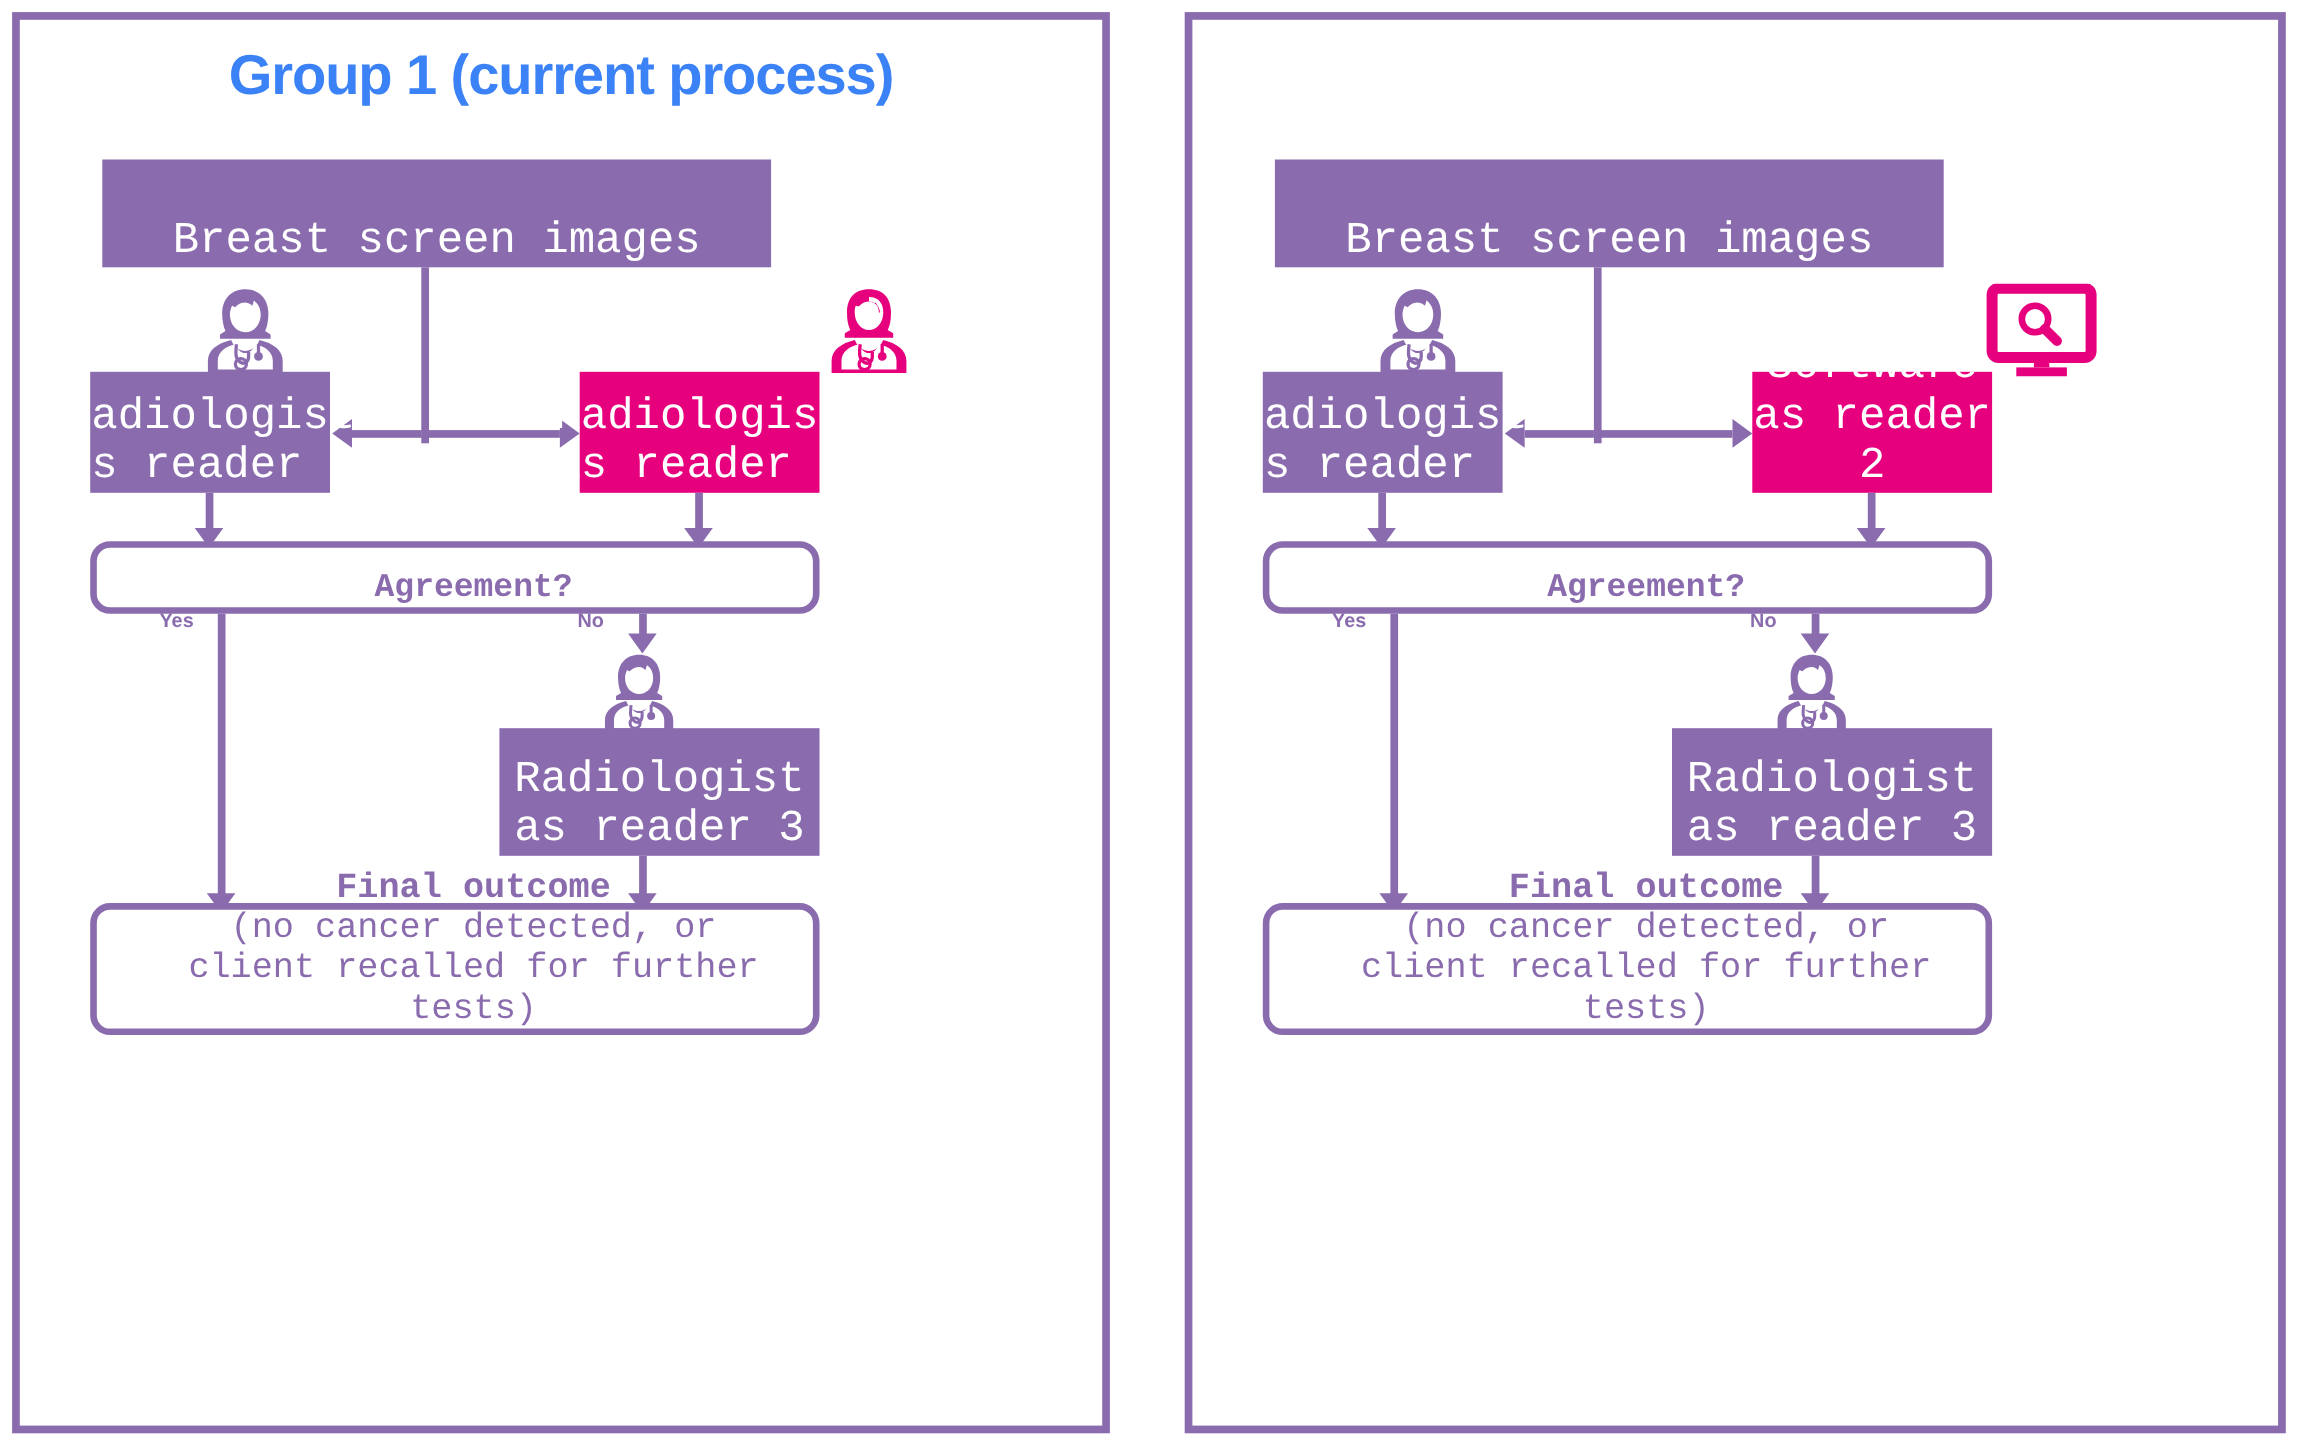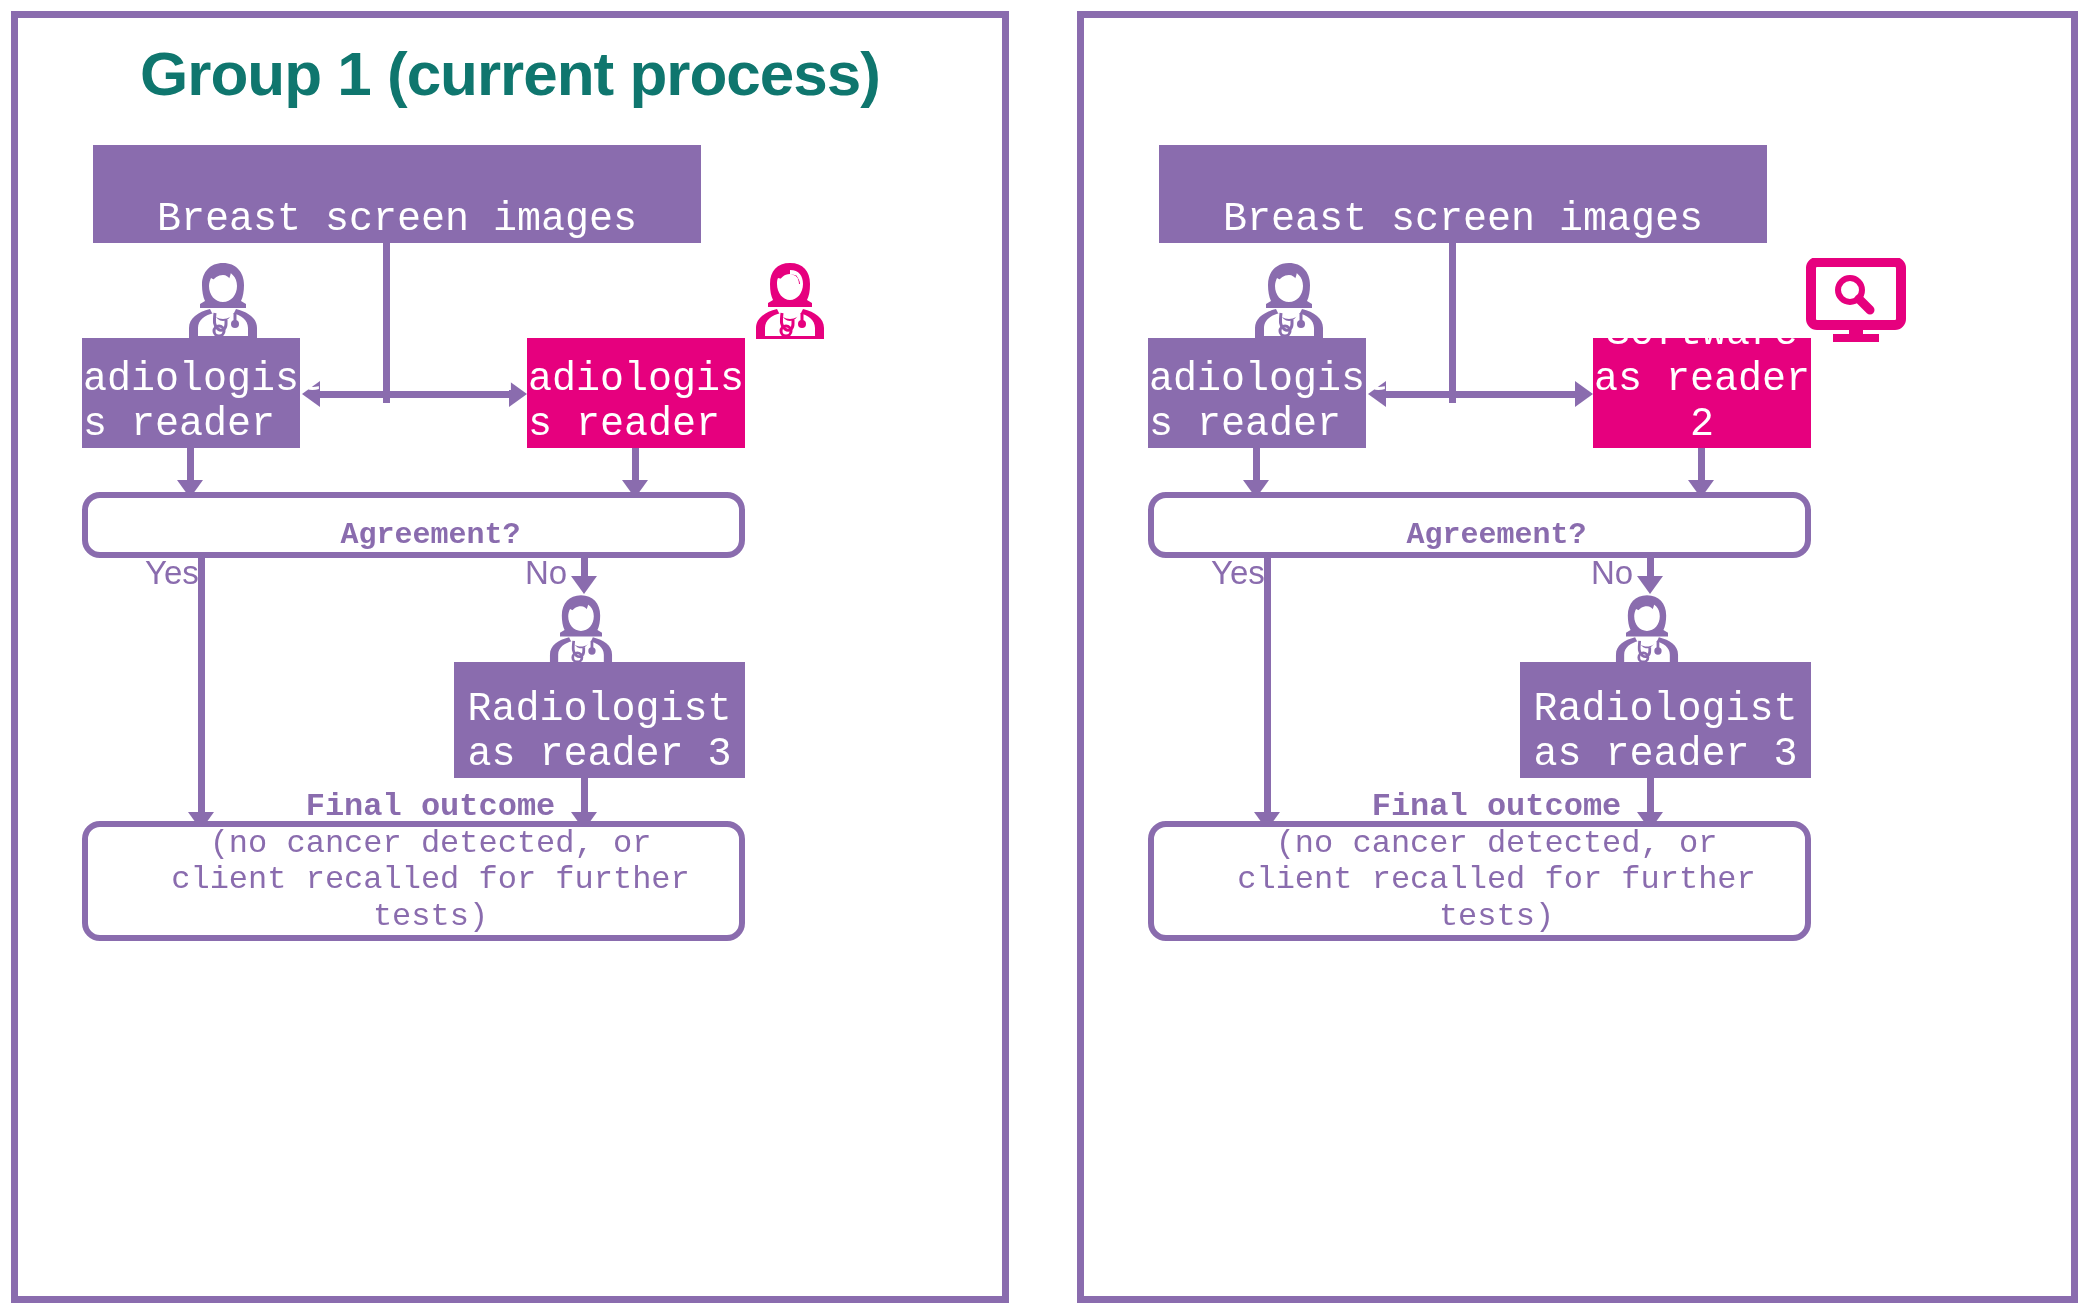--- a/index.html
+++ b/index.html
@@ -25,8 +25,8 @@
     top:20px;
     left:0;right:0;
     text-align:center;
-    color:#0f766e;
-    font-size:62px;
+    color:#3b82f6;
+    font-size:51px;
     font-weight:bold;
     letter-spacing:-1px;
     white-space:nowrap;

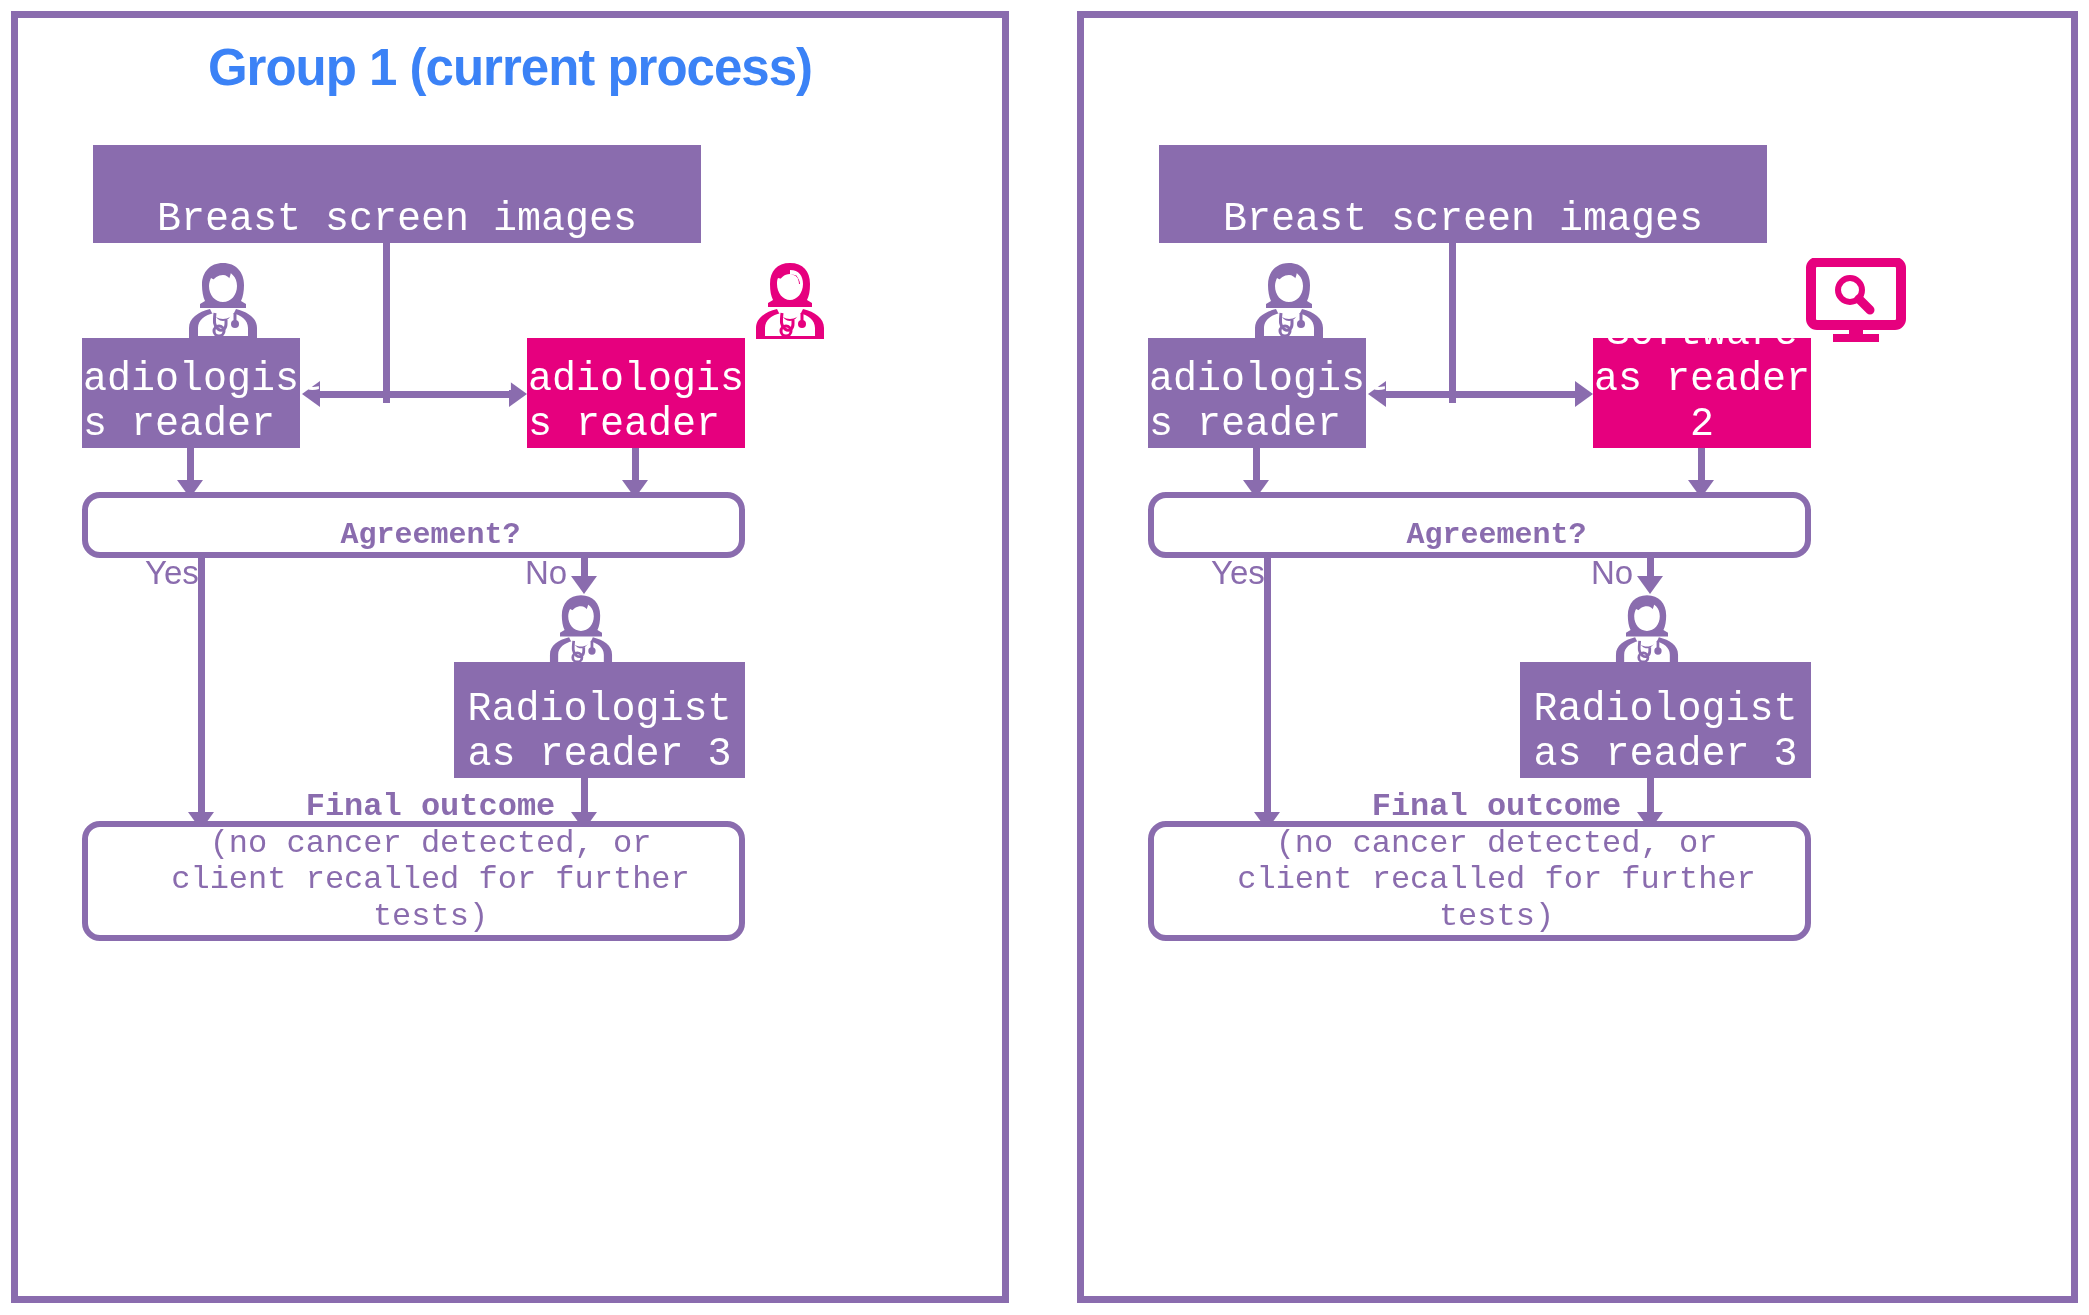--- a/index.html
+++ b/index.html
@@ -62,8 +62,8 @@
   .yesno{
     position:absolute;
     color:#8a6cae;
-    font-size:33px;
-    font-weight:normal;
+    font-size:18px;
+    font-weight:bold;
     white-space:nowrap;
   }
 

